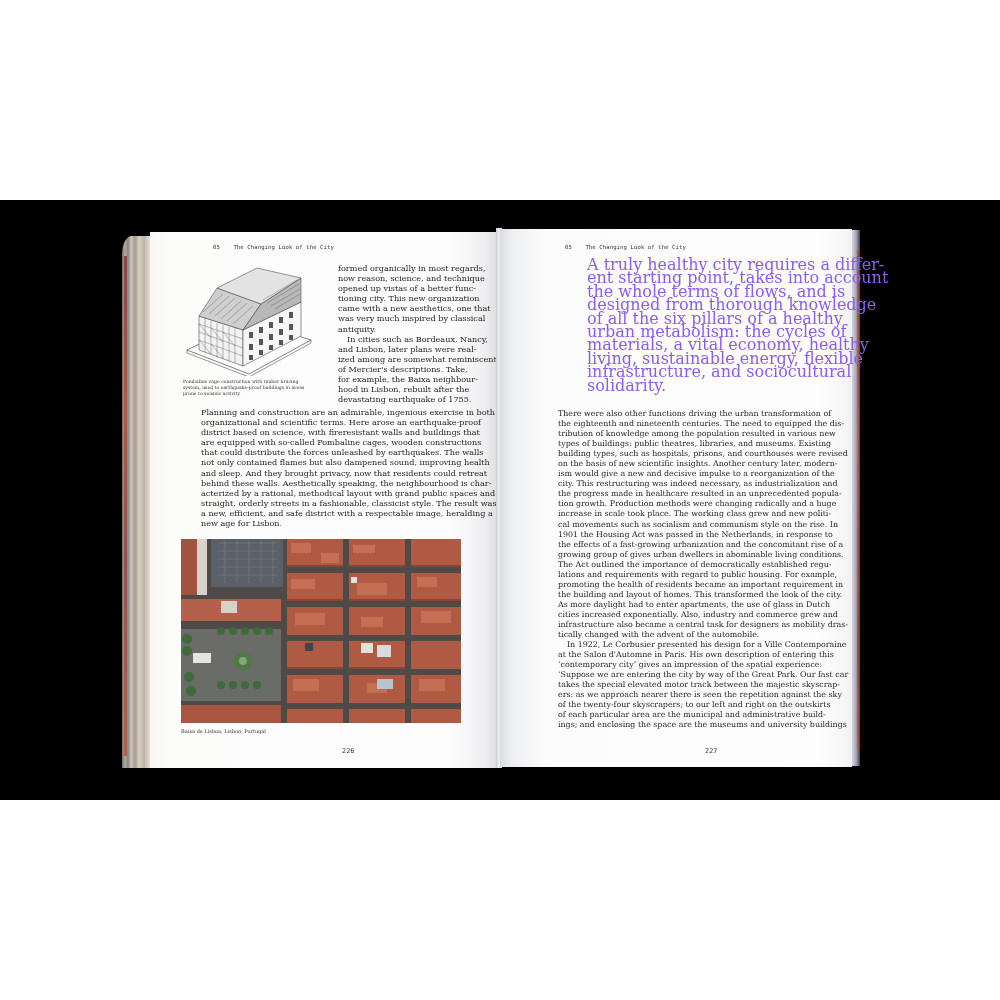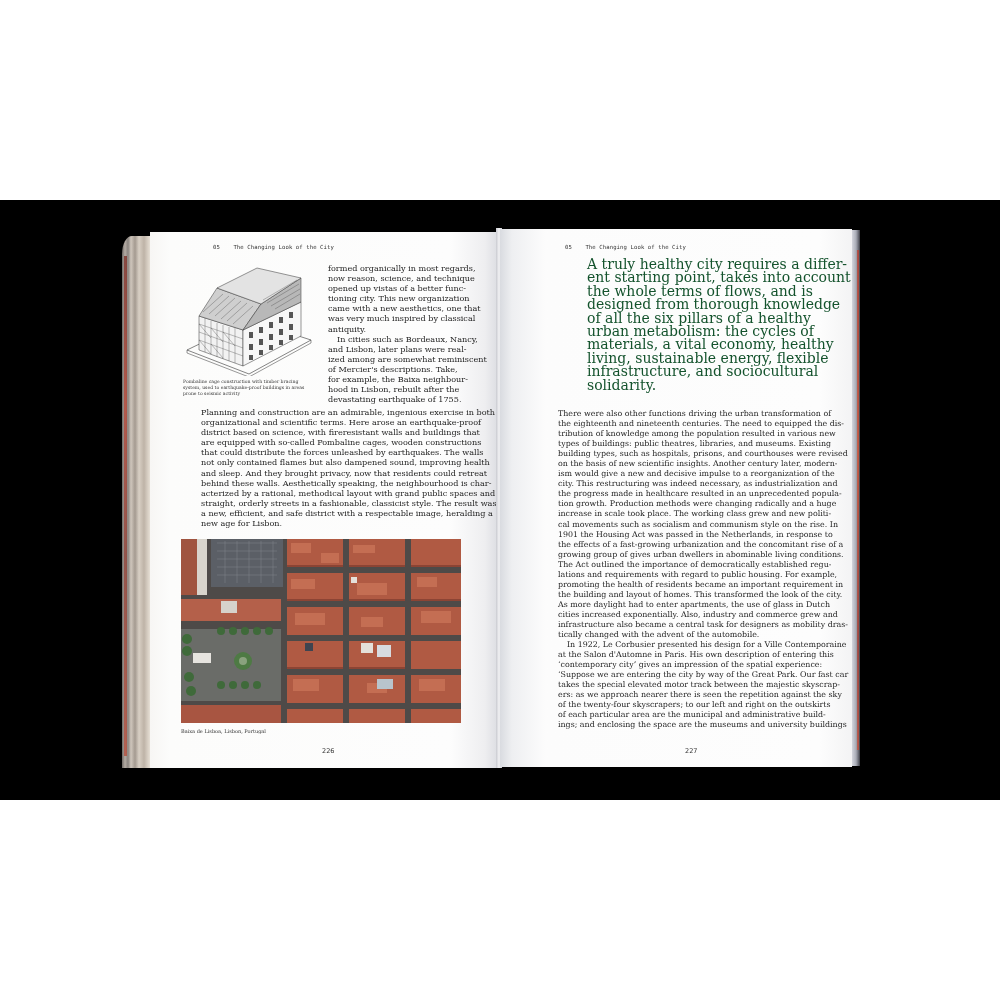--- a/index.html
+++ b/index.html
@@ -121,7 +121,7 @@
     <span class="line">prone to seismic activity</span>
   </div>
 
-  <div class="txt" style="left:328px; top:263px; width:134px;">
+  <div class="txt" style="left:338px; top:263px; width:134px;">
     <span class="line">formed organically in most regards,</span>
     <span class="line">now reason, science, and technique</span>
     <span class="line">opened up vistas of a better func-</span>

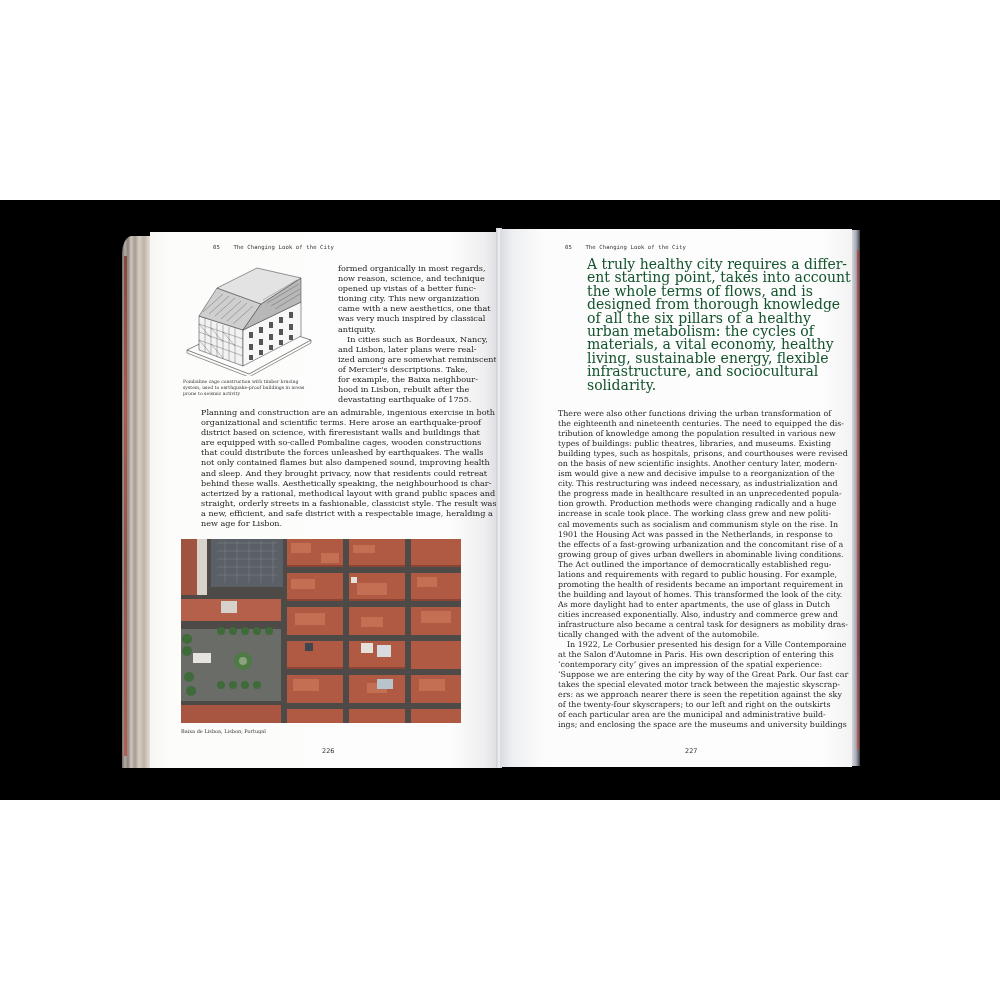--- a/index.html
+++ b/index.html
@@ -48,7 +48,7 @@
   .folio { position: absolute; font-family: "DejaVu Sans", sans-serif; font-size: 6.5px; color: #333; }
   .pullquote {
     position: absolute; left: 587px; top: 258px; width: 230px;
-    font-size: 14px; line-height: 13.4px; color: #14532d;
+    font-size: 16px; line-height: 13.4px; color: #8b5cf6;
   }
   .building-illus { position: absolute; left: 183px; top: 258px; width: 130px; height: 118px; }
   .aerial-photo {

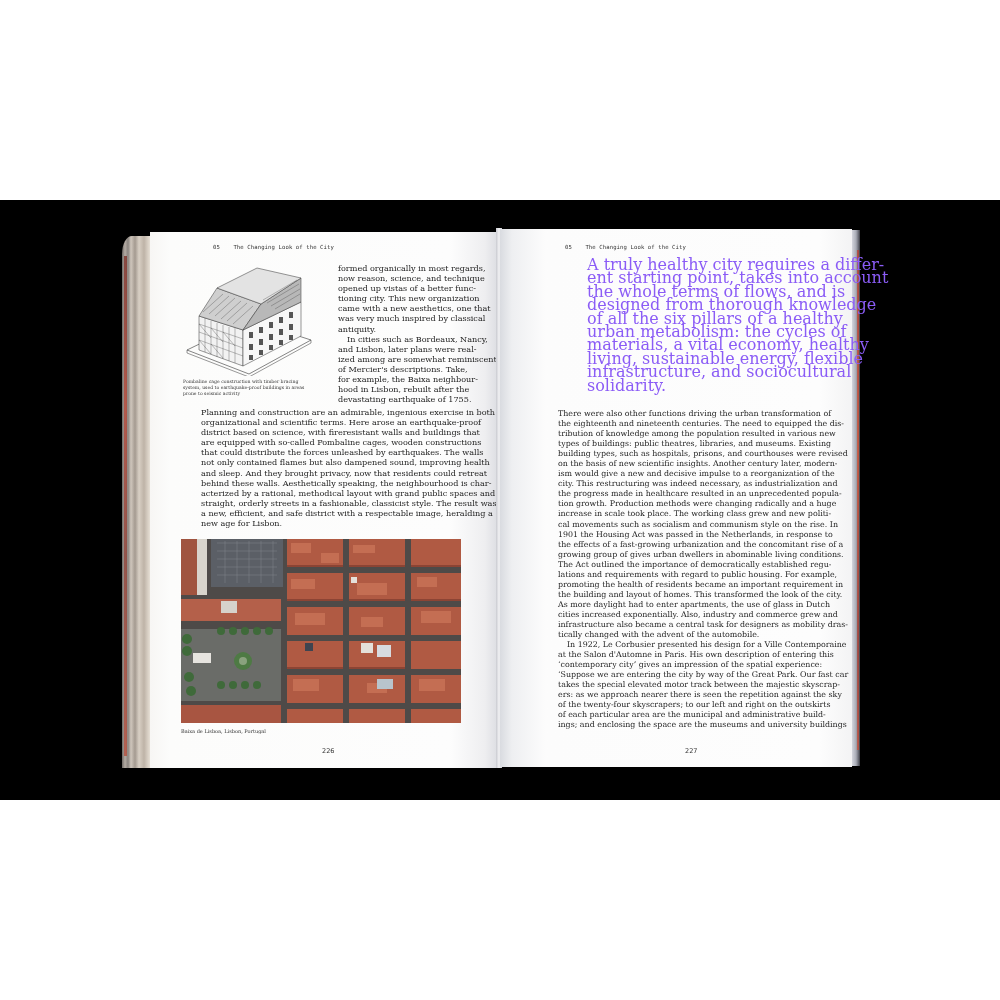--- a/index.html
+++ b/index.html
@@ -45,7 +45,7 @@
   .txt { position: absolute; font-size: 8.1px; line-height: 10.1px; color: #1f1f1f; }
   .line { display: block; white-space: nowrap; }
   .caption { position: absolute; font-size: 4.6px; line-height: 6px; color: #333; }
-  .folio { position: absolute; font-family: "DejaVu Sans", sans-serif; font-size: 6.5px; color: #333; }
+  .folio { position: absolute; font-family: "DejaVu Sans", sans-serif; font-size: 6.5px; color: #333; margin-left: 20px; }
   .pullquote {
     position: absolute; left: 587px; top: 258px; width: 230px;
     font-size: 16px; line-height: 13.4px; color: #8b5cf6;

